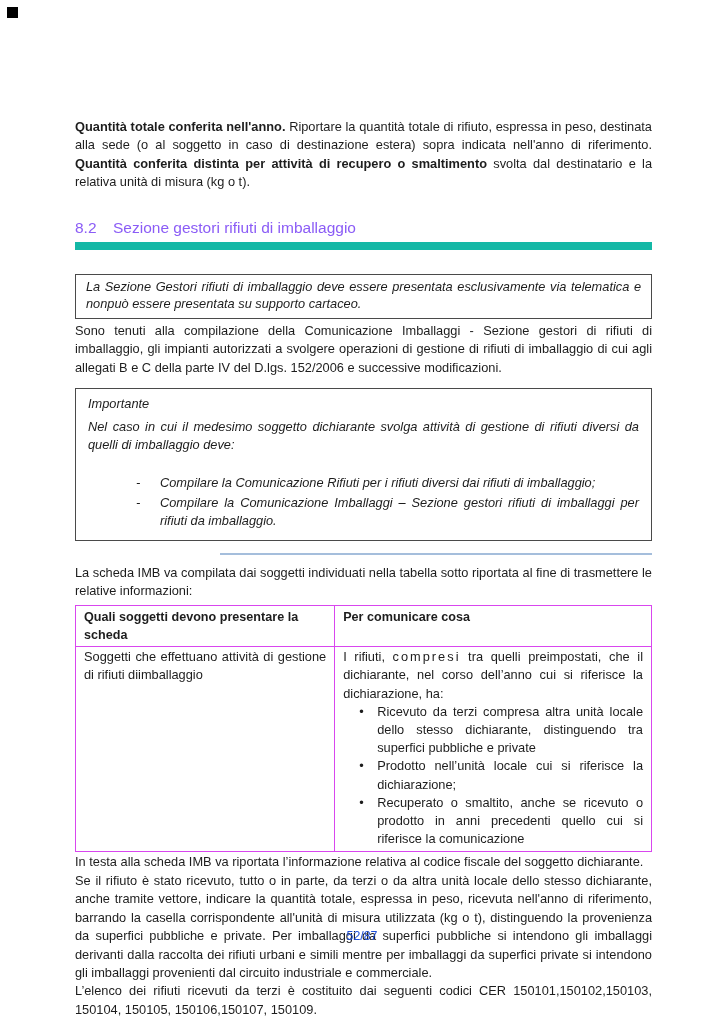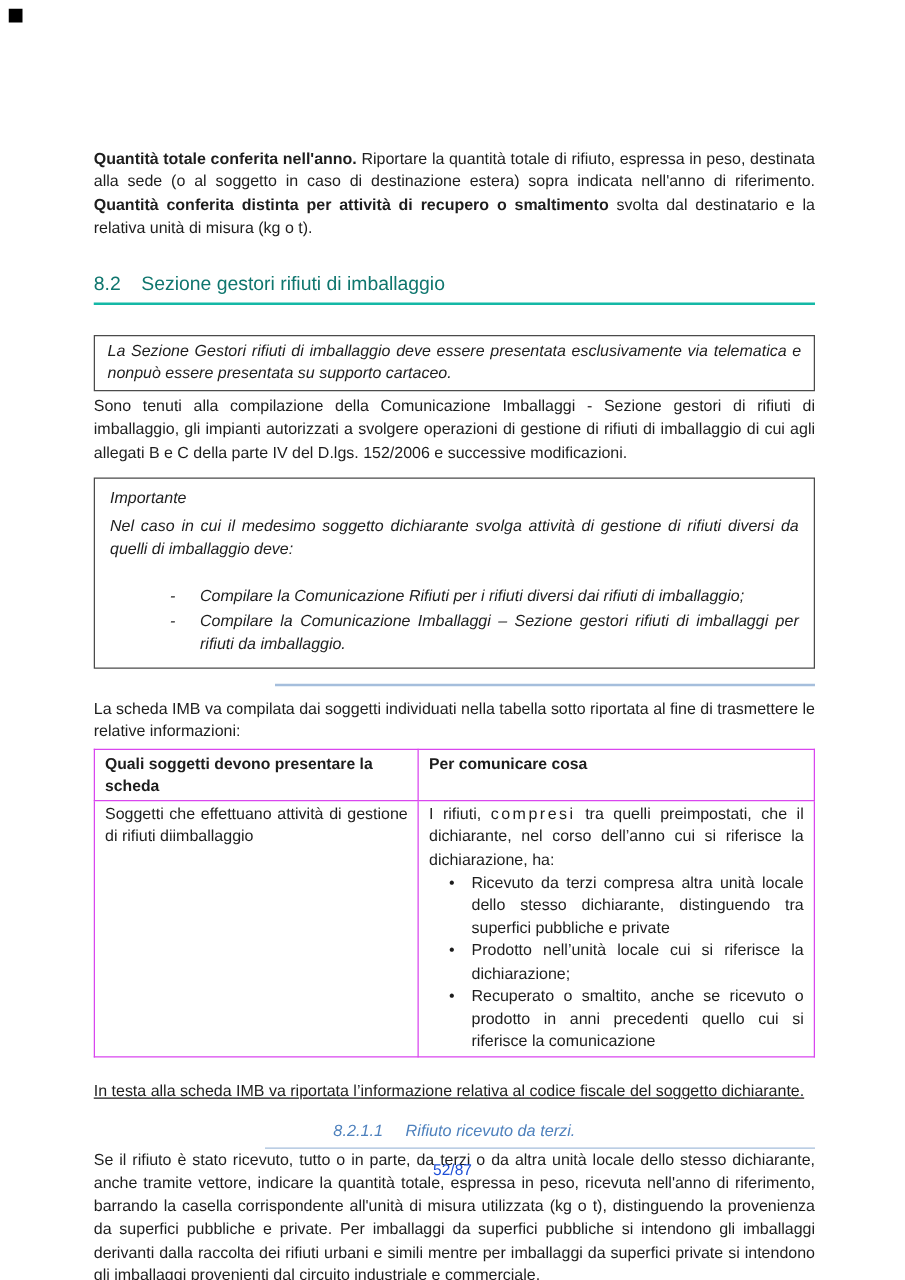--- a/index.html
+++ b/index.html
@@ -25,9 +25,9 @@
   
   .h2{
     margin-top:27px;
-    color:#0f766e;
+    color:#8b5cf6;
     font-size:15.5px;
-    border-bottom:2px solid #14b8a6;
+    border-bottom:8px solid #14b8a6;
     padding-bottom:5px;
     display:flex;
     line-height:18px;

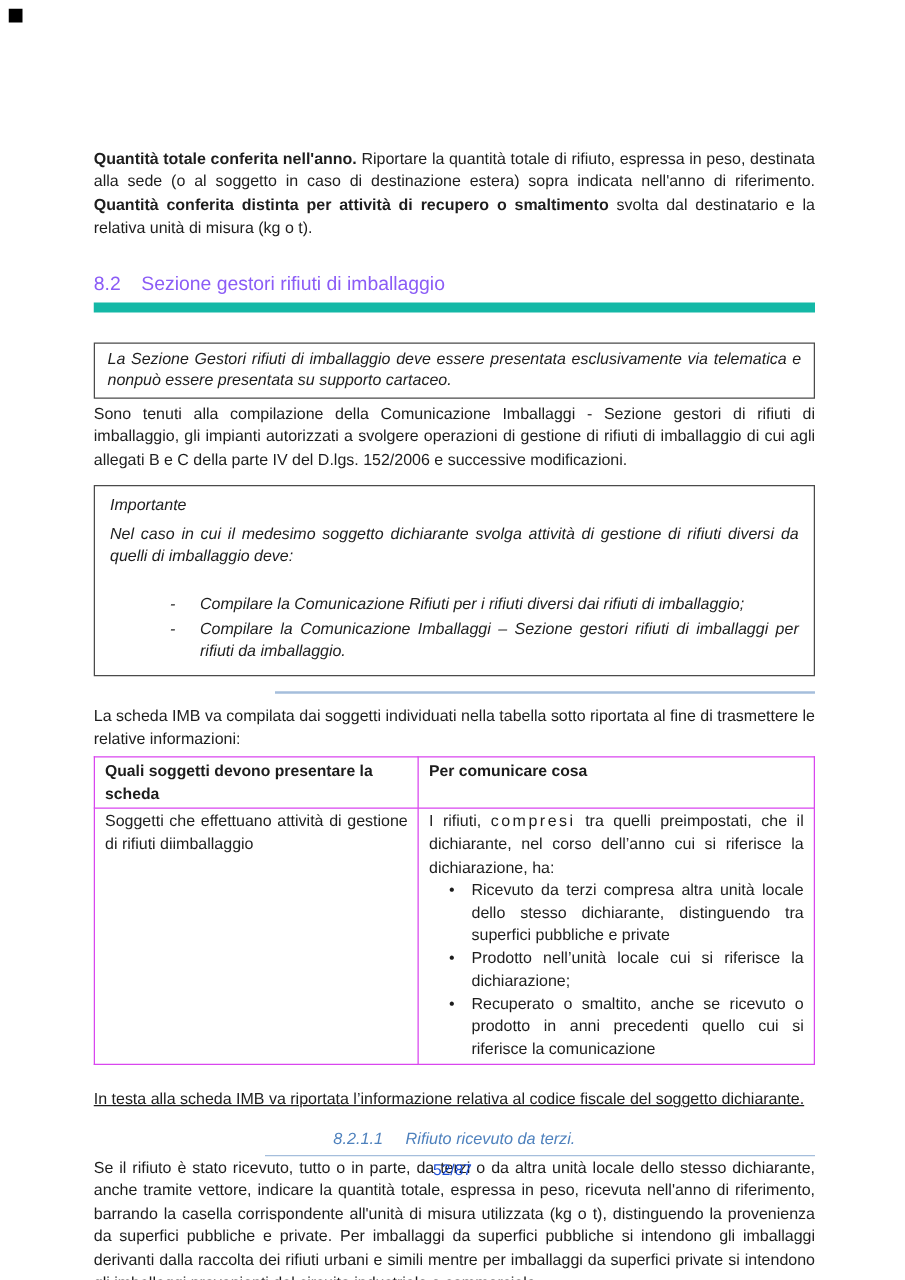--- a/index.html
+++ b/index.html
@@ -104,7 +104,7 @@
   }
   .bullet-list li::before{content:"\2022";position:absolute;left:2px;}
 
-  .p-after-table{margin-top:18px;text-decoration:underline;}
+  .p-after-table{margin-top:1px;}
   .p-se{}
 
   .footer{

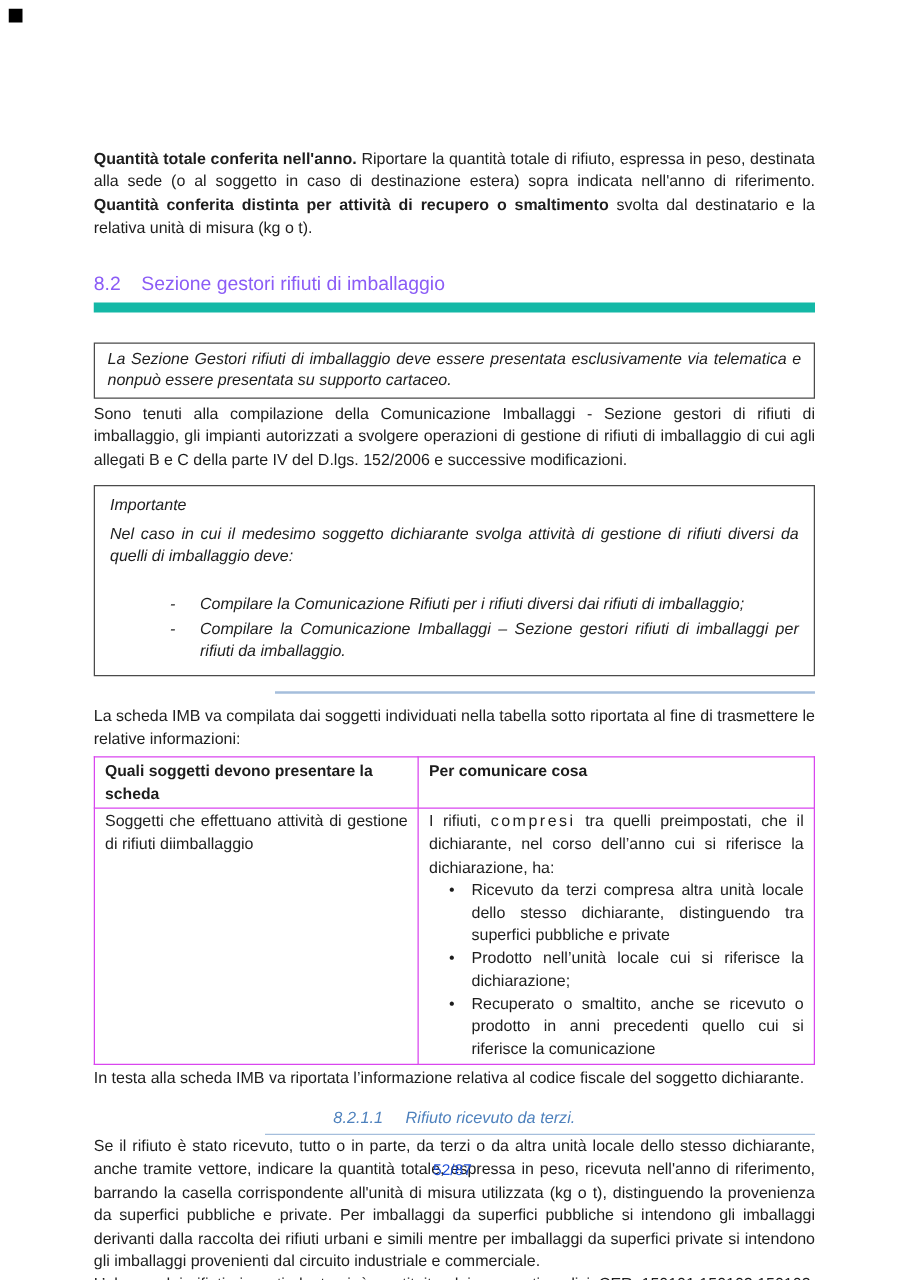--- a/index.html
+++ b/index.html
@@ -175,12 +175,6 @@
 
     <p class="p-after-table">In testa alla scheda IMB va riportata l’informazione relativa al codice fiscale del soggetto dichiarante.</p>
 
-    <div class="h4wrap">
-      <div class="h4text">
-        <span class="num">8.2.1.1</span><span>Rifiuto ricevuto da terzi.</span>
-      </div>
-      <div class="h4rule"></div>
-    </div>
 
     <p class="p-se">Se il rifiuto è stato ricevuto, tutto o in parte, da terzi o da altra unità locale dello stesso dichiarante, anche tramite vettore, indicare la quantità totale, espressa in peso, ricevuta nell'anno di riferimento, barrando la casella corrispondente all'unità di misura utilizzata (kg o t), distinguendo la provenienza da superfici pubbliche e private. Per imballaggi da superfici pubbliche si intendono gli imballaggi derivanti dalla raccolta dei rifiuti urbani e simili mentre per imballaggi da superfici private si intendono gli imballaggi provenienti dal circuito industriale e commerciale.</p>
     <p>L’elenco dei rifiuti ricevuti da terzi è costituito dai seguenti codici CER 150101,150102,150103, 150104, 150105, 150106,150107, 150109.</p>

